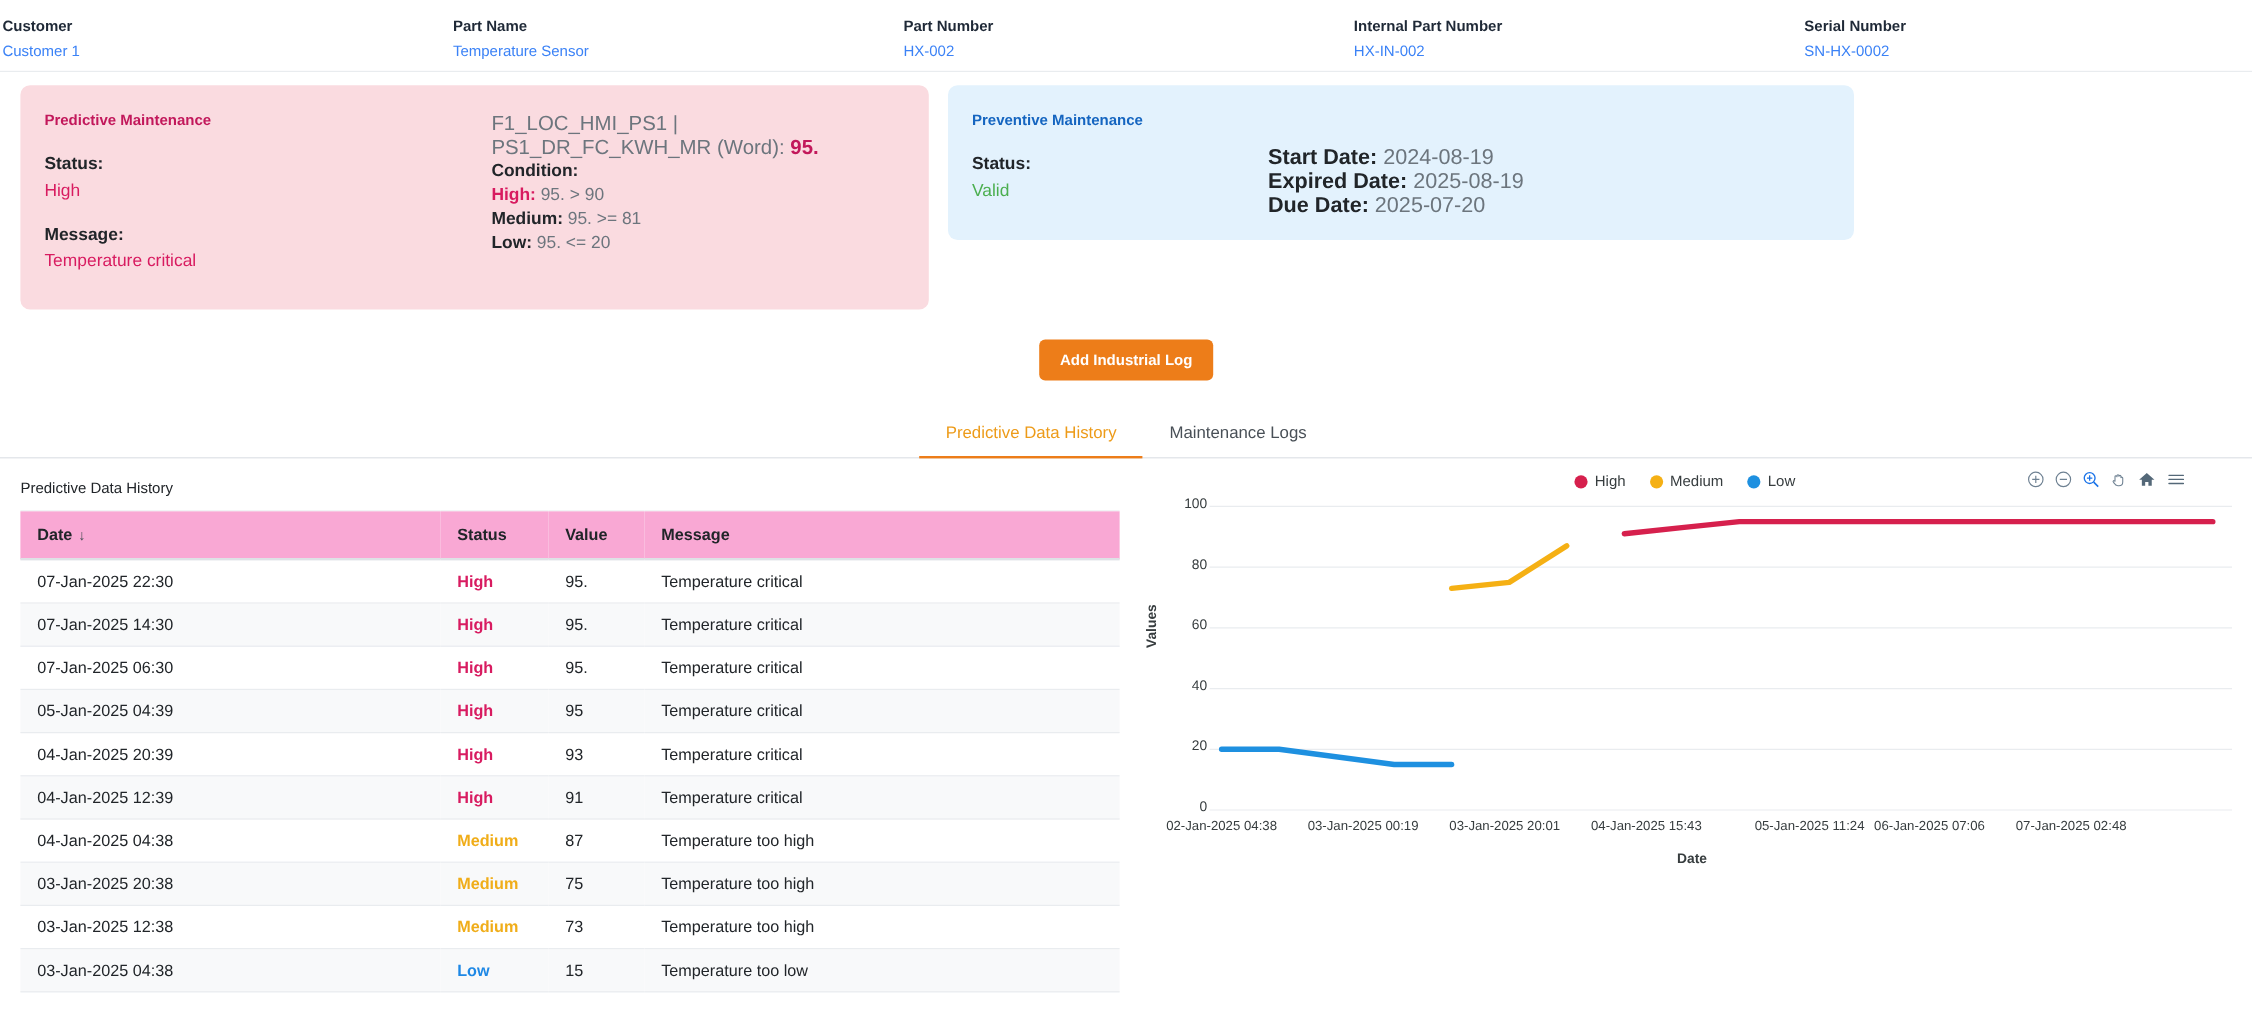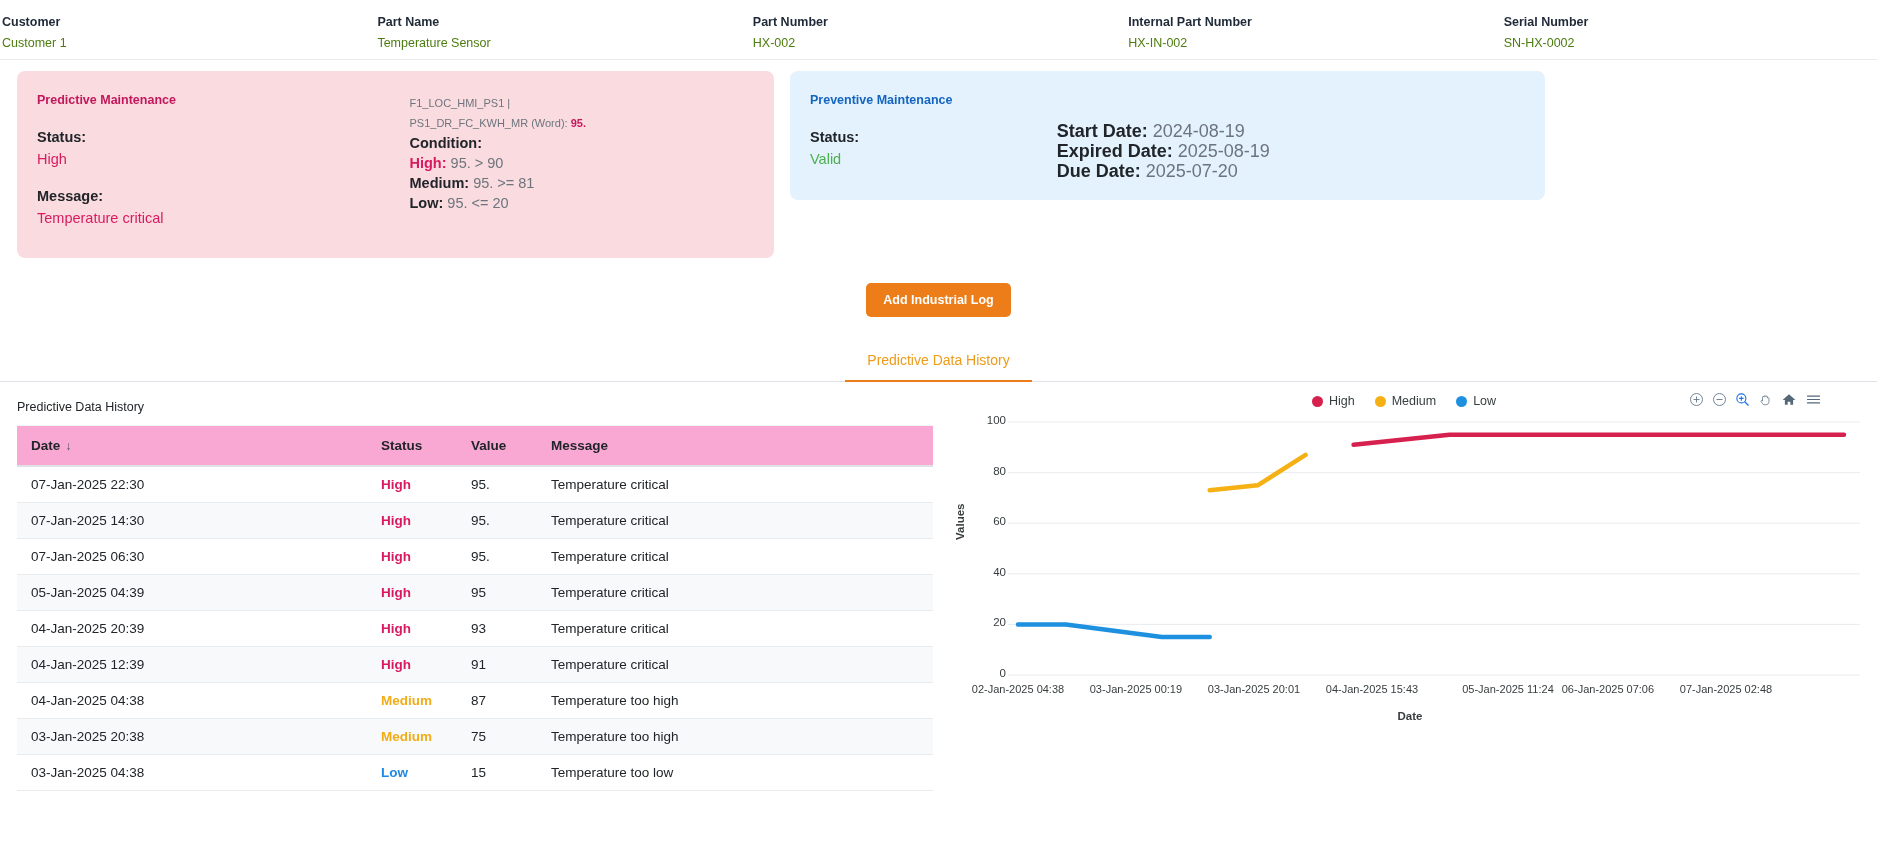--- a/index.html
+++ b/index.html
@@ -30,7 +30,7 @@
   }
   .info-value {
     font-size: 12.5px;
-    color: #4d7c0f;
+    color: #3b82f6;
     line-height: 16px;
   }
 

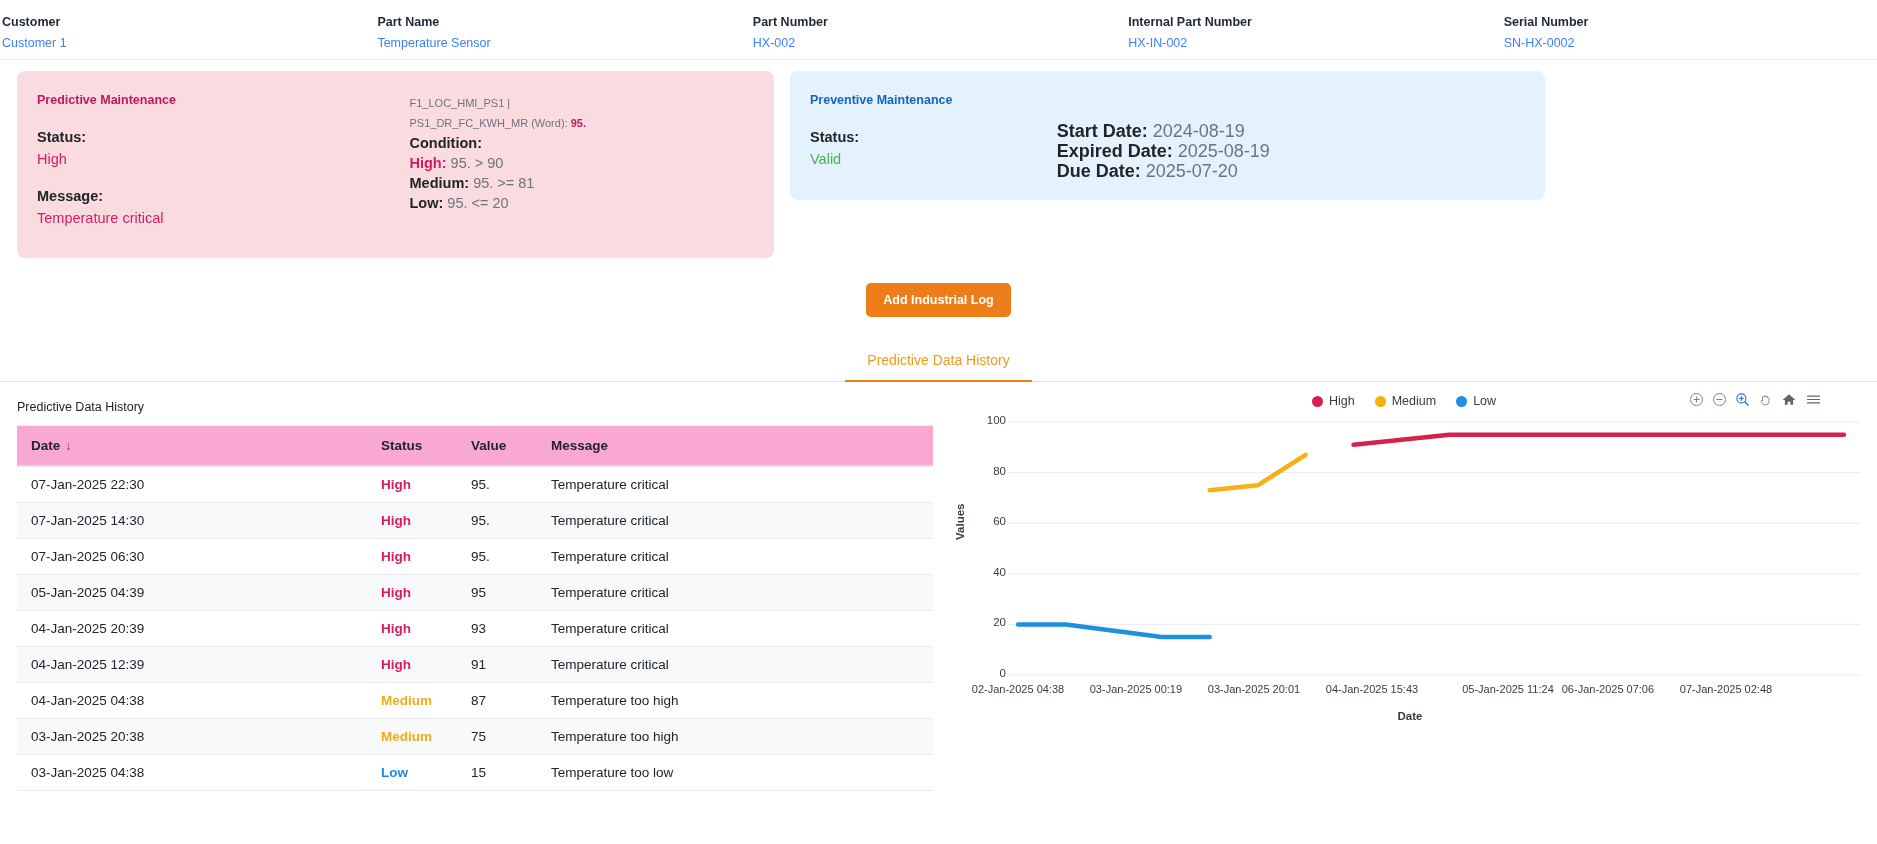--- a/index.html
+++ b/index.html
@@ -84,7 +84,7 @@
   .kv-block:last-child { margin-bottom: 0; }
 
   .tag-line {
-    font-size: 11px;
+    font-size: 17px;
     color: #6c757d;
     line-height: 20px;
   }

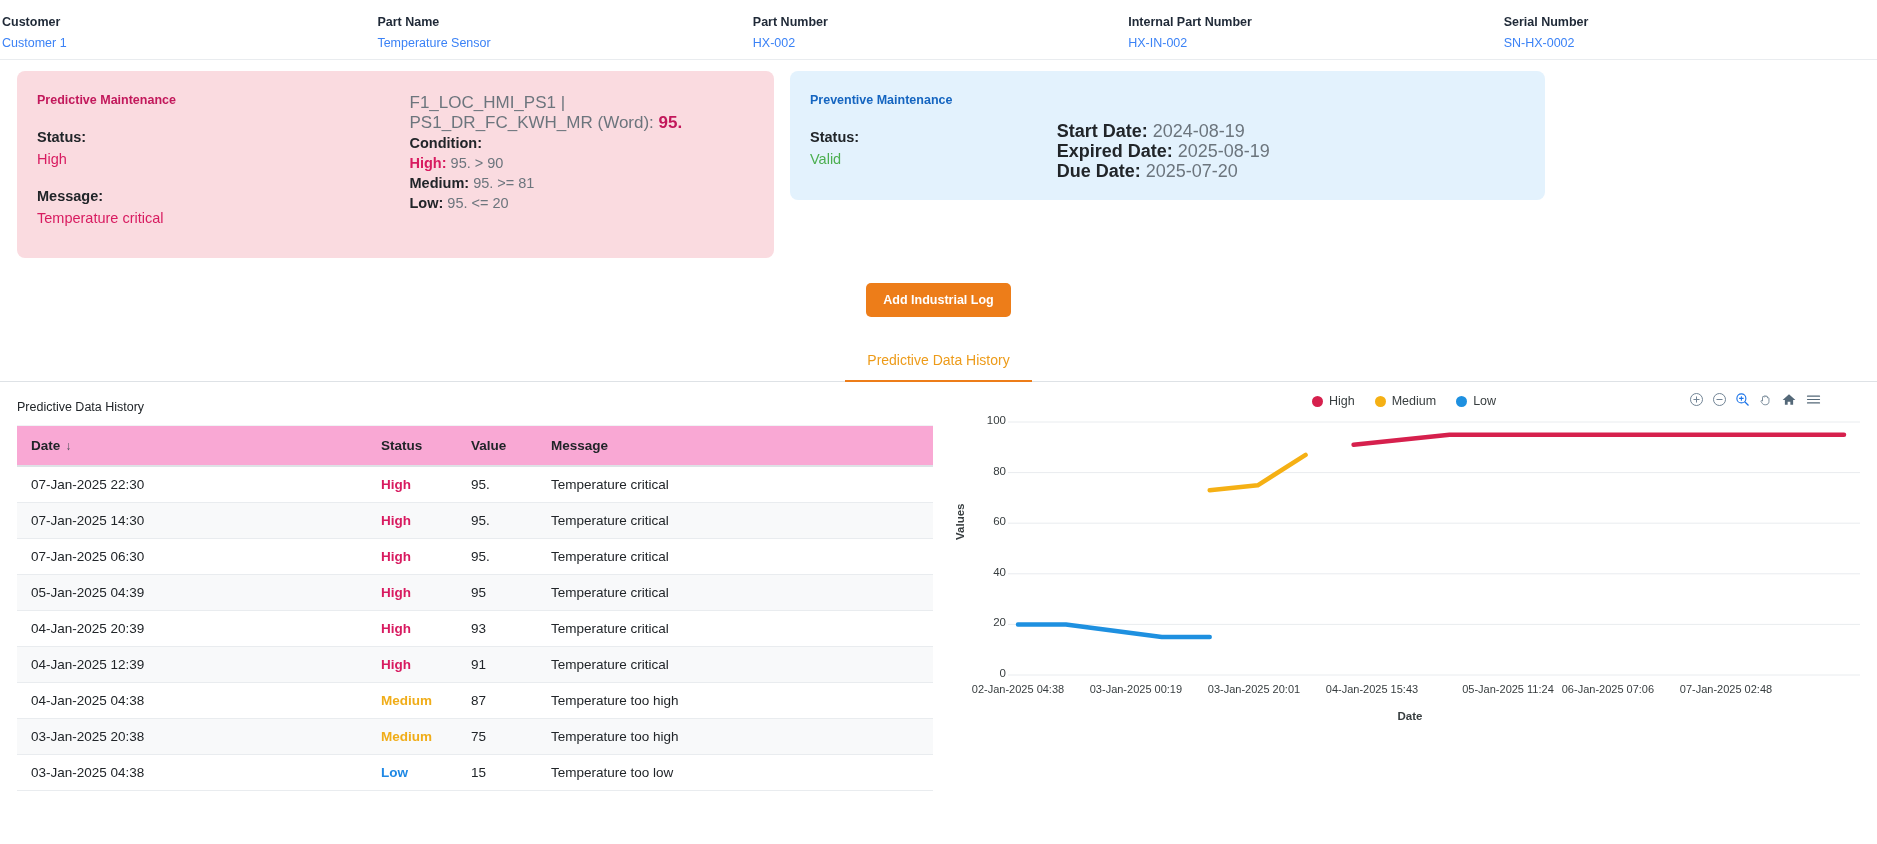--- a/index.html
+++ b/index.html
@@ -335,6 +335,7 @@
 <div class="tabs-wrap">
   <div class="tabs-inner">
     <button class="tab active">Predictive Data History</button>
+    <button class="tab">Maintenance Logs</button>
   </div>
 </div>
 

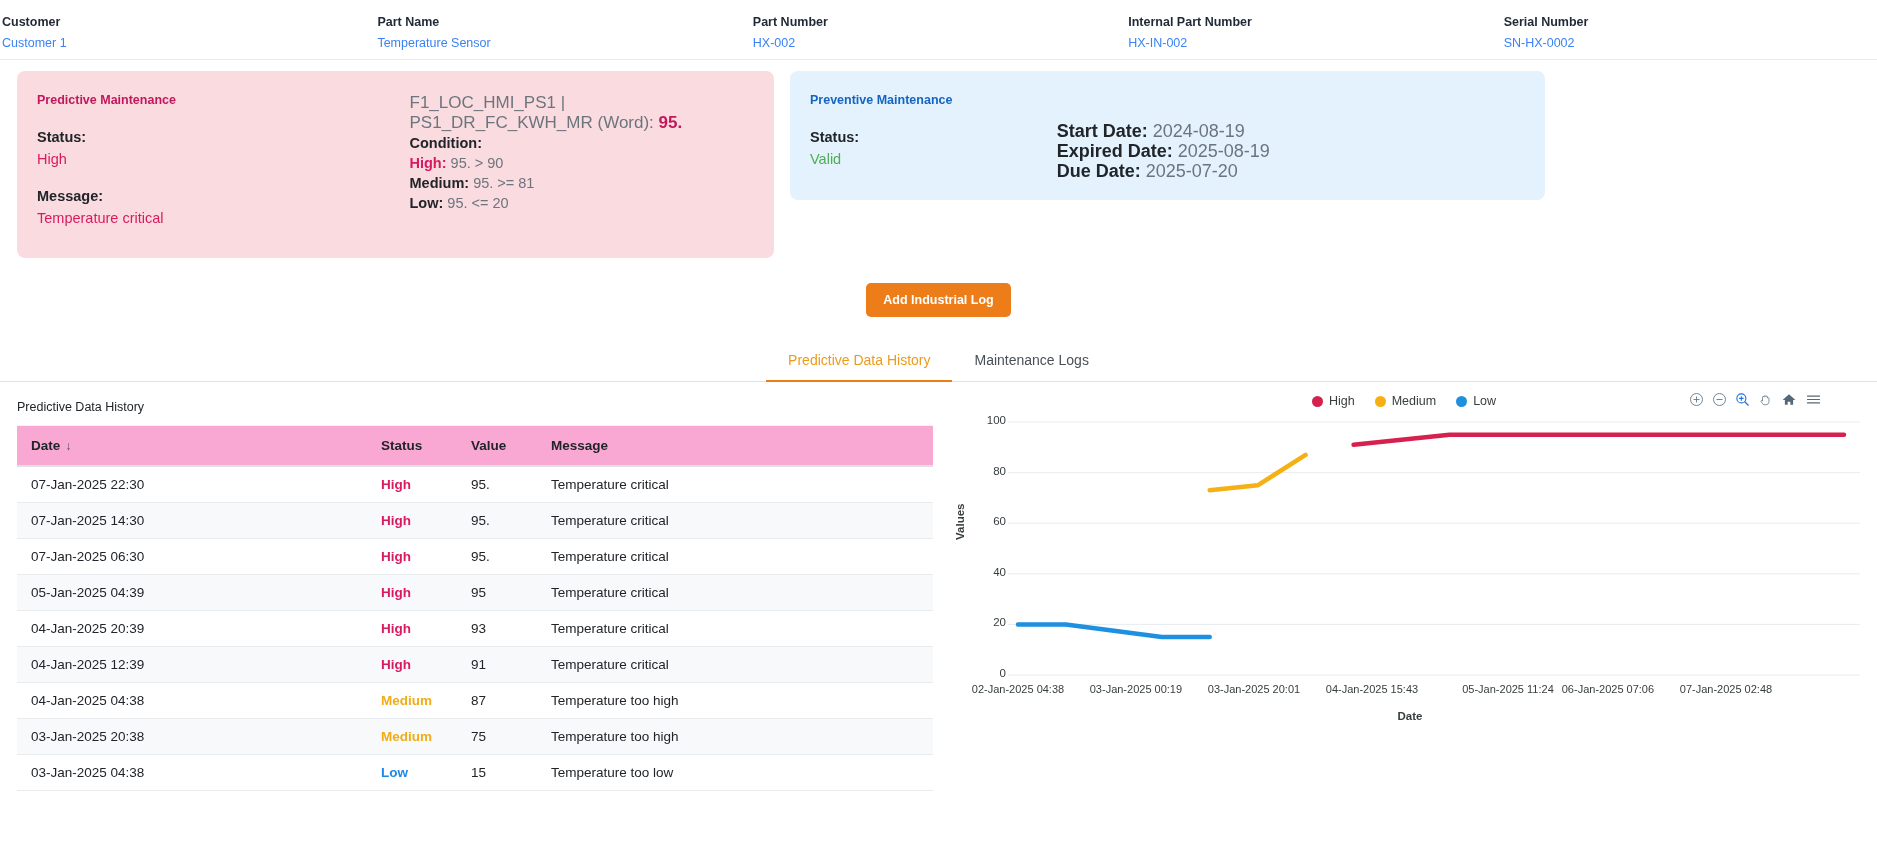--- a/index.html
+++ b/index.html
@@ -401,6 +401,12 @@
             <td class="col-date">03-Jan-2025 20:38</td>
             <td class="col-status"><span class="st-Medium">Medium</span></td>
             <td class="col-value">75</td>
+            <td class="col-msg">Temperature too high</td>
+          </tr>
+          <tr>
+            <td class="col-date">03-Jan-2025 12:38</td>
+            <td class="col-status"><span class="st-Medium">Medium</span></td>
+            <td class="col-value">73</td>
             <td class="col-msg">Temperature too high</td>
           </tr>
           <tr>

